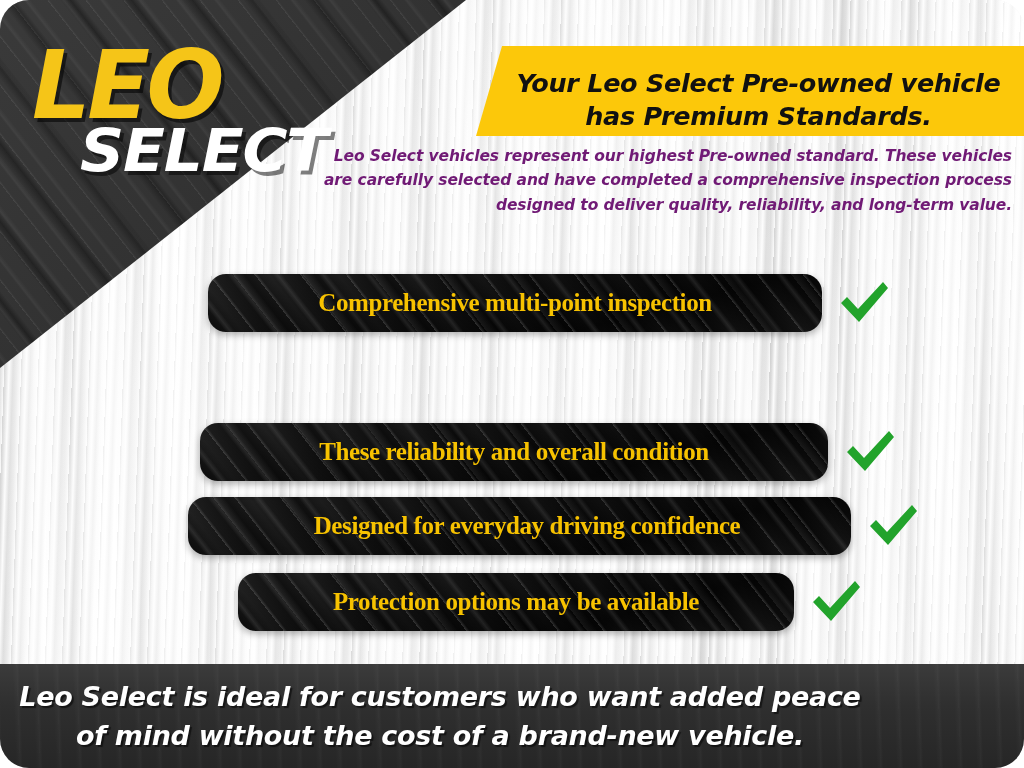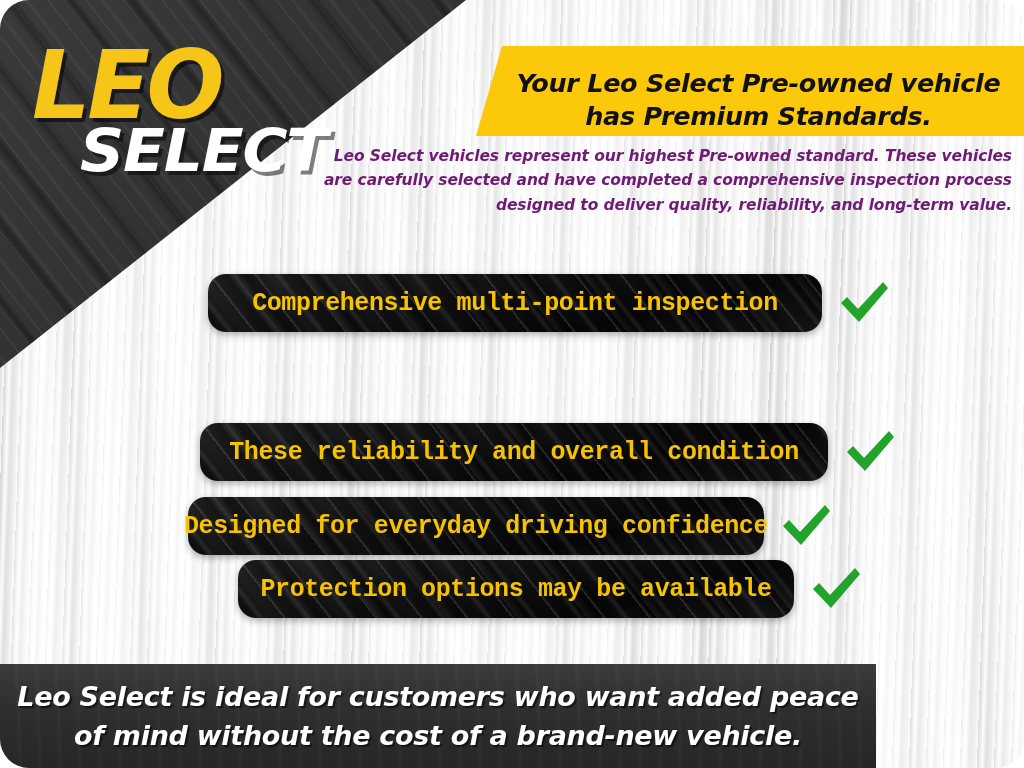--- a/index.html
+++ b/index.html
@@ -162,7 +162,7 @@
       linear-gradient(165deg, #232323 0%, #121212 40%, #070707 70%, #161616 100%);
   }
   .pill-label {
-    font-family: Liberation Mono, monospace;
+    font-family: Liberation Serif, serif;
     font-weight: 700;
     font-size: 25px;
     color: #F7C200;

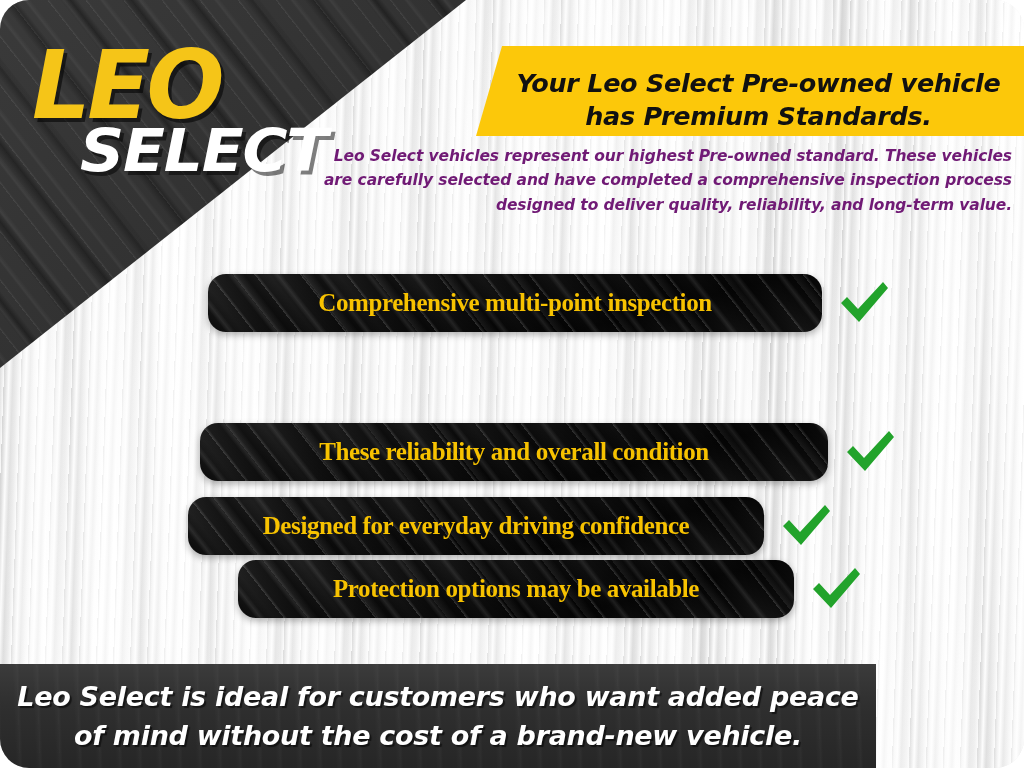--- a/index.html
+++ b/index.html
@@ -250,7 +250,7 @@
     </div>
 
     <div class="feature-row" style="left:188px; top:231px;">
-      <div class="pill" style="width:576px; height:58px;">
+      <div class="pill" style="width:648px; height:58px;padding-left:15px;">
         <span class="pill-label">Designed for everyday driving confidence</span>
       </div>
       <svg class="check" viewBox="0 0 56 50" aria-hidden="true">

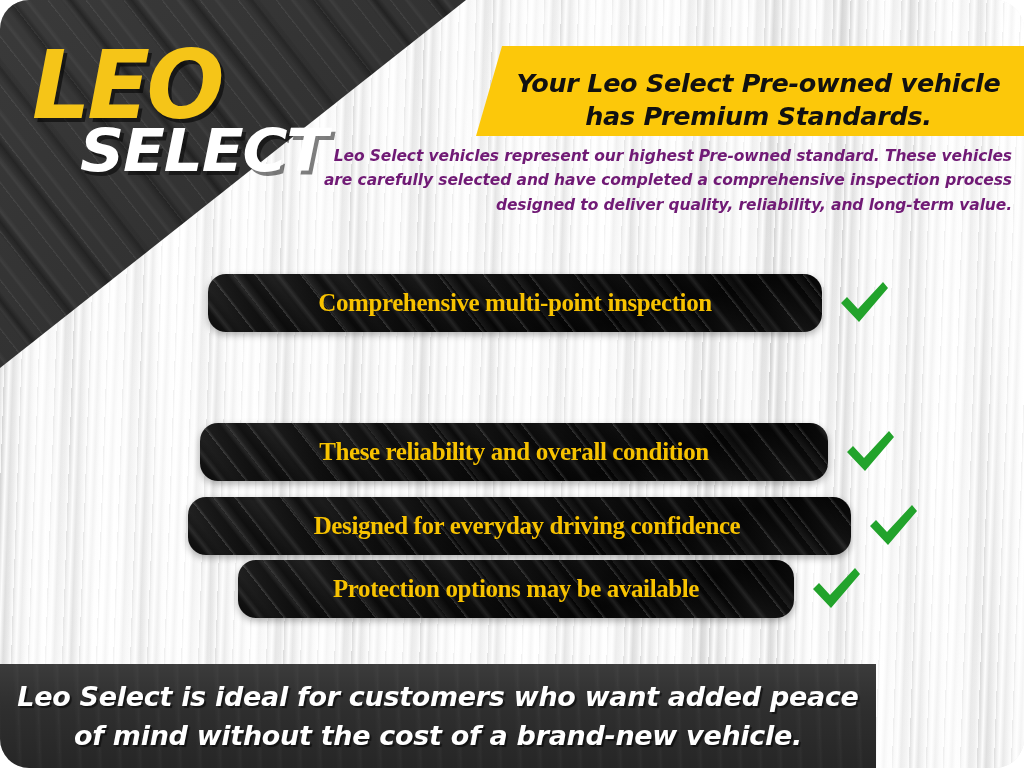--- a/index.html
+++ b/index.html
@@ -258,7 +258,7 @@
       </svg>
     </div>
 
-    <div class="feature-row" style="left:238px; top:294px;">
+    <div class="feature-row" style="left:238px; top:307px;">
       <div class="pill" style="width:556px; height:58px;">
         <span class="pill-label">Protection options may be available</span>
       </div>

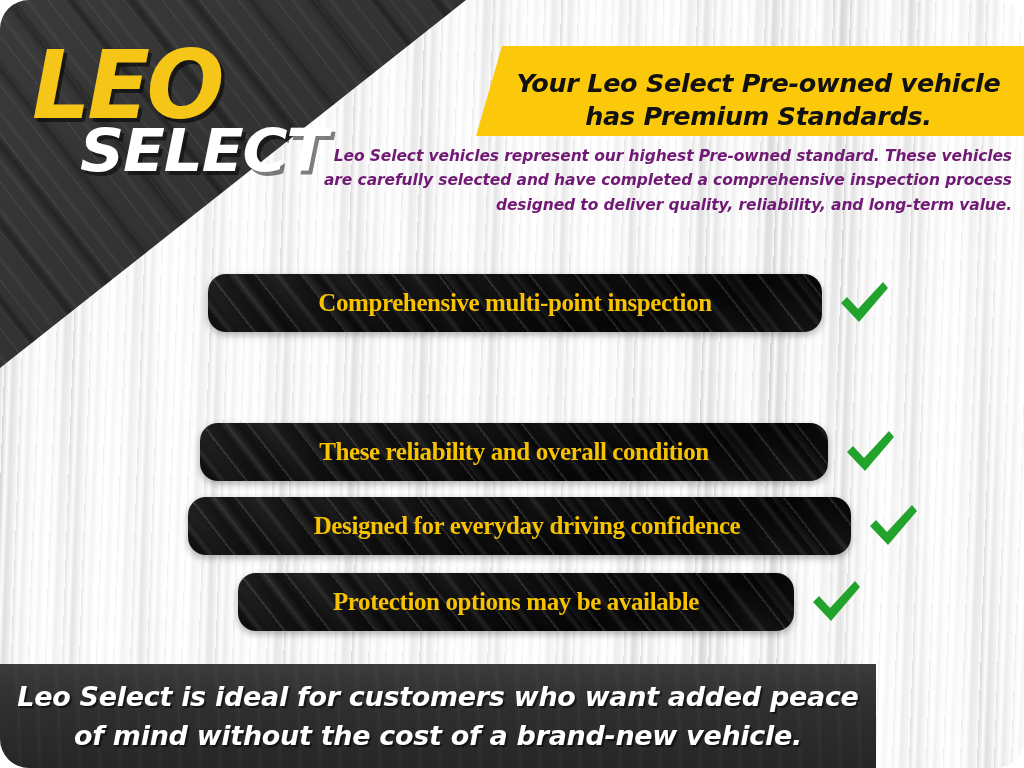--- a/index.html
+++ b/index.html
@@ -182,11 +182,11 @@
     position: absolute;
     left: 0;
     top: 664px;
-    width: 876px;
+    width: 1024px;
     height: 104px;
     display: flex;
     align-items: center;
-    justify-content: flex-end;
+    justify-content: flex-start;
     background:
       repeating-linear-gradient(88deg,
         rgba(255,255,255,0.035) 0px, rgba(255,255,255,0.0) 3px,

